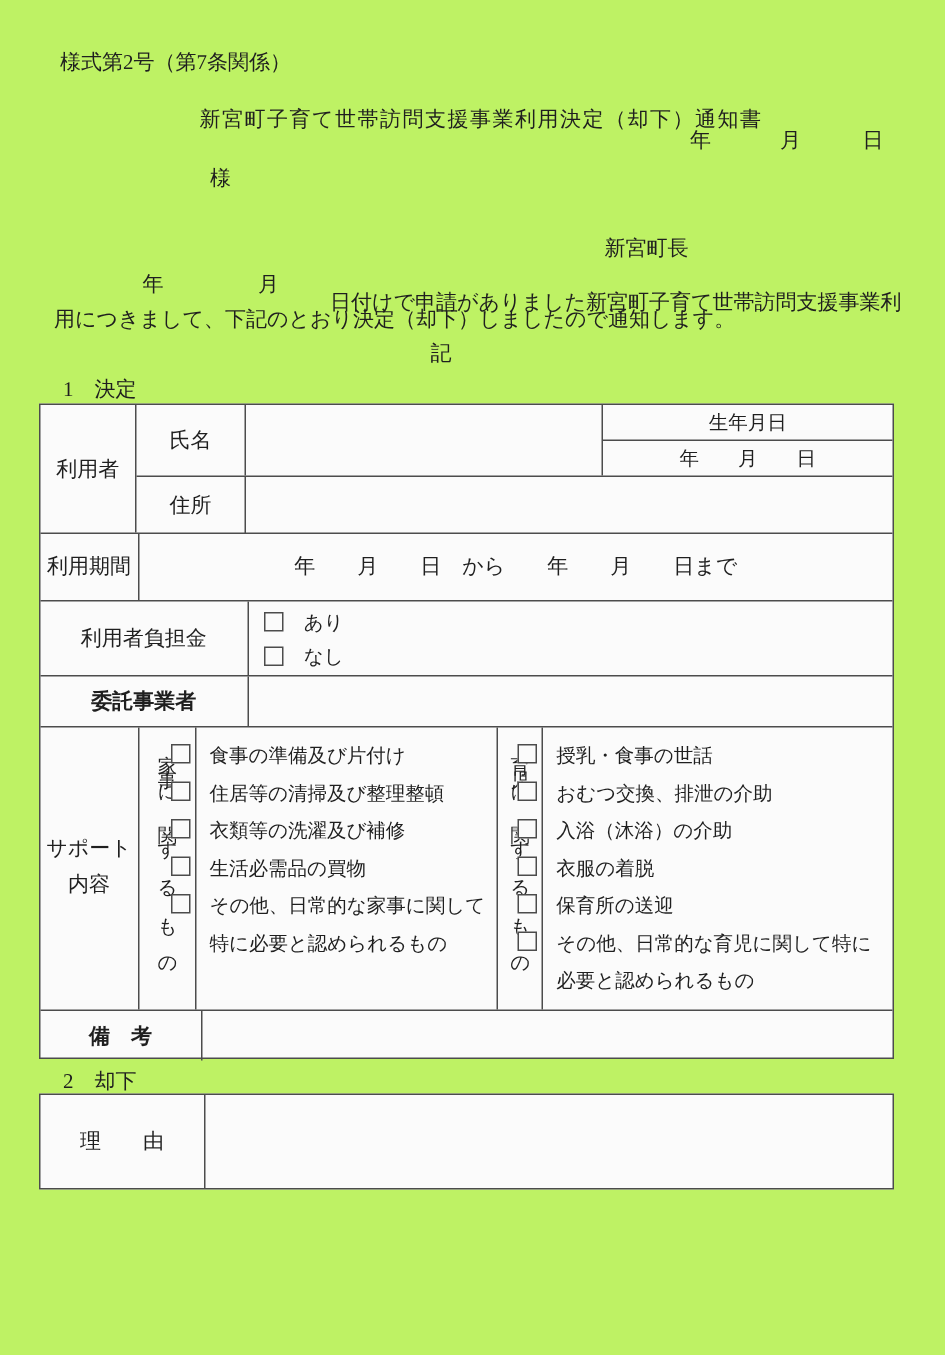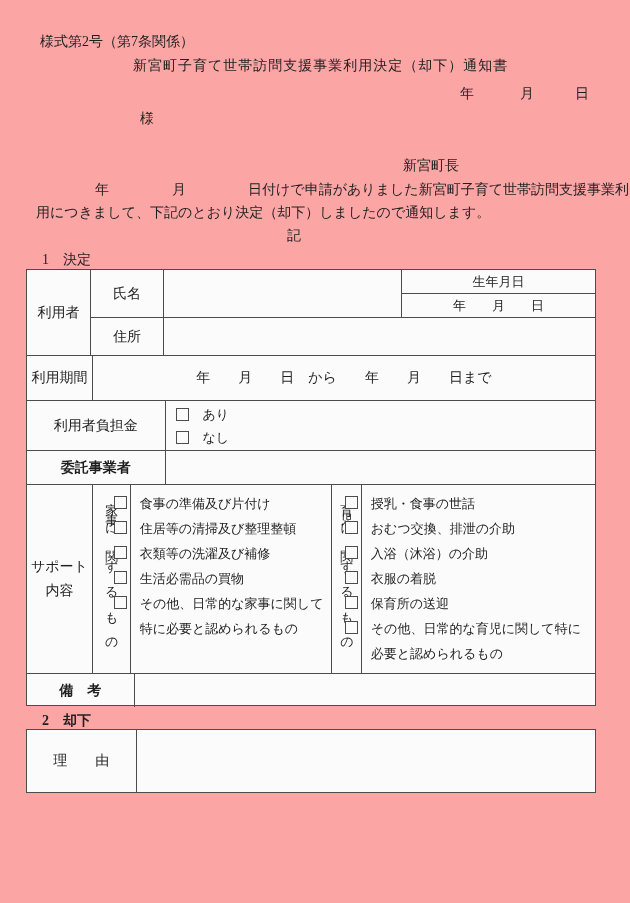--- a/index.html
+++ b/index.html
@@ -4,7 +4,7 @@
 <style>
   html,body{margin:0;padding:0;background:#e8e8e8;}
   #page{
-    position:relative;width:630px;height:903px;background:#fca5a5;
+    position:relative;width:630px;height:903px;background:#bef264;
     font-family:"Liberation Serif","DejaVu Serif",serif;
     color:#1f1f1f;font-size:14px;overflow:hidden;margin:0 auto;
   }

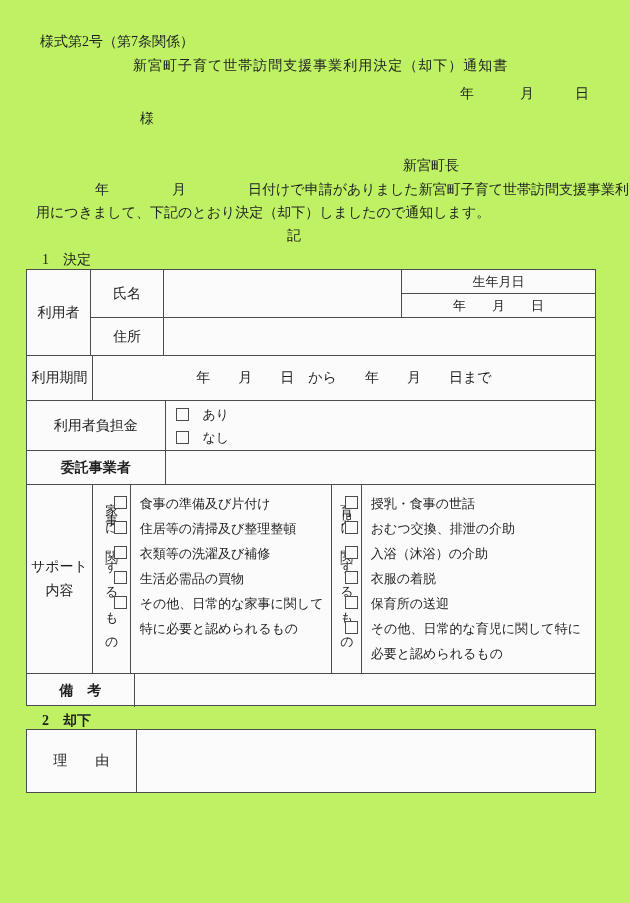--- a/index.html
+++ b/index.html
@@ -41,7 +41,7 @@
 <div id="page">
 
   <div class="abs" style="left:40px;top:33px;">様式第2号（第7条関係）</div>
-  <div class="abs" style="left:133px;top:57px;letter-spacing:1px;">新宮町子育て世帯訪問支援事業利用決定（却下）通知書</div>
+  <div class="abs" style="left:133px;top:71px;letter-spacing:1px;">新宮町子育て世帯訪問支援事業利用決定（却下）通知書</div>
 
   <div class="abs" style="left:460px;top:85px;width:140px;">
     <span class="abs" style="left:0;top:0;">年</span>

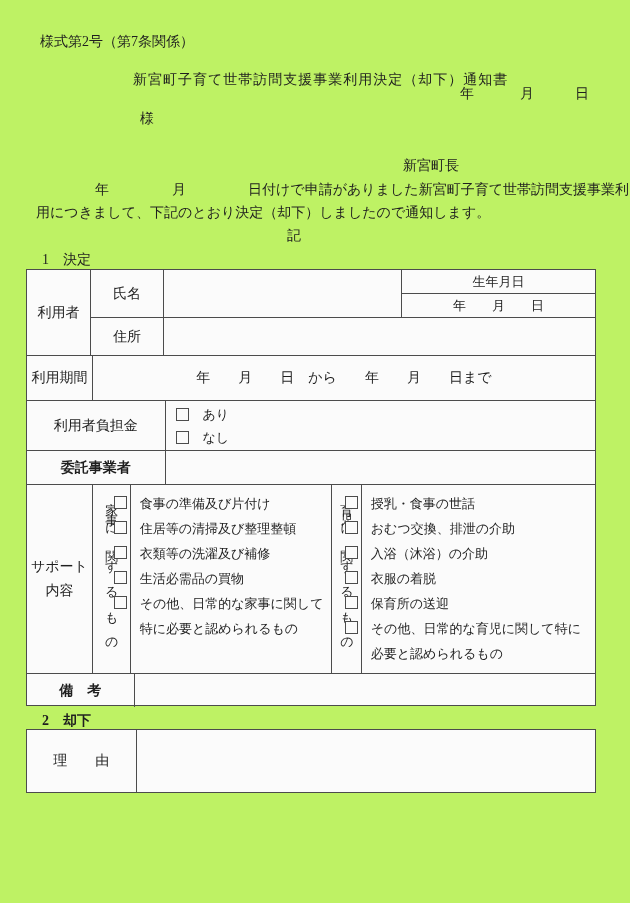--- a/index.html
+++ b/index.html
@@ -55,7 +55,7 @@
   <div class="abs" style="left:0;top:181px;width:630px;height:20px;">
     <span class="abs" style="left:95px;top:0;">年</span>
     <span class="abs" style="left:172px;top:0;">月</span>
-    <span class="abs" style="left:220px;top:0;margin-left:28px;">日付けで申請がありました新宮町子育て世帯訪問支援事業利</span>
+    <span class="abs" style="left:220px;top:12px;">日付けで申請がありました新宮町子育て世帯訪問支援事業利</span>
   </div>
   <div class="abs" style="left:36px;top:204px;">用につきまして、下記のとおり決定（却下）しましたので通知します。</div>
 

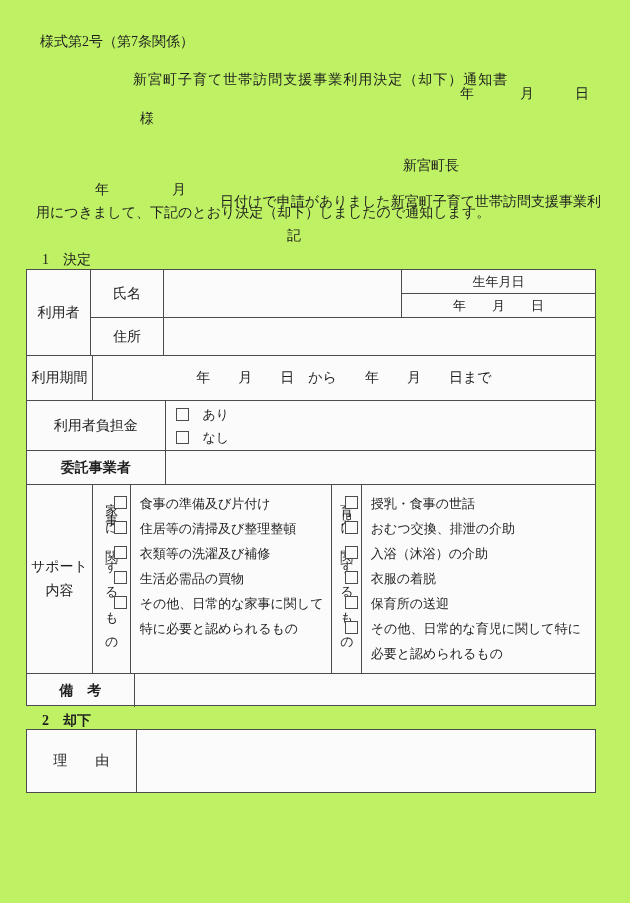--- a/index.html
+++ b/index.html
@@ -143,7 +143,7 @@
 
   </div>
 
-  <div class="abs" style="left:42px;top:712px;font-weight:bold;">2　却下</div>
+  <div class="abs" style="left:42px;top:712px;">2　却下</div>
 
   <div class="tbl" style="top:729px;height:64px;">
     <div class="row" style="height:62px;">

